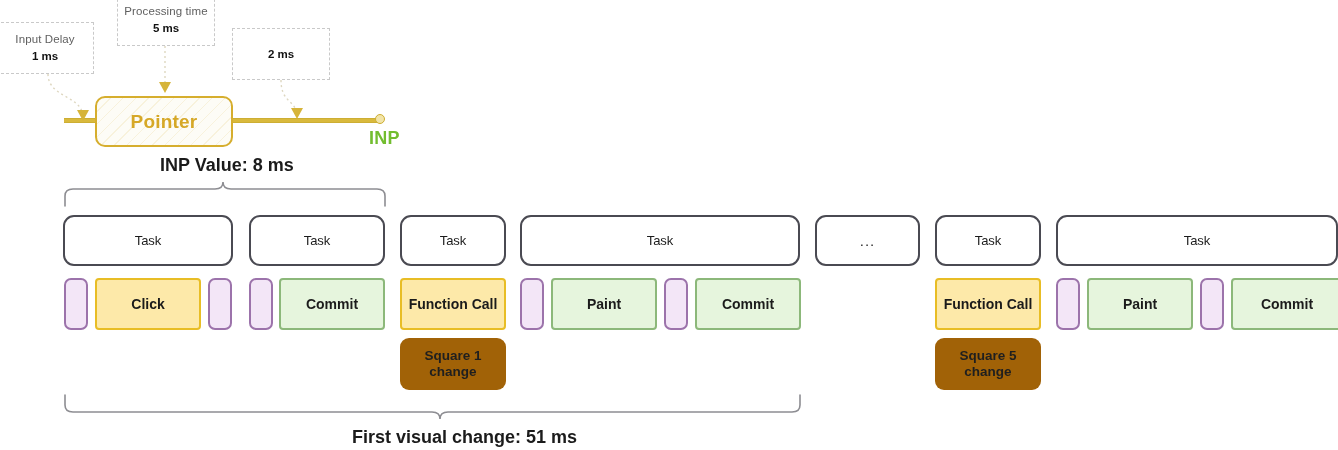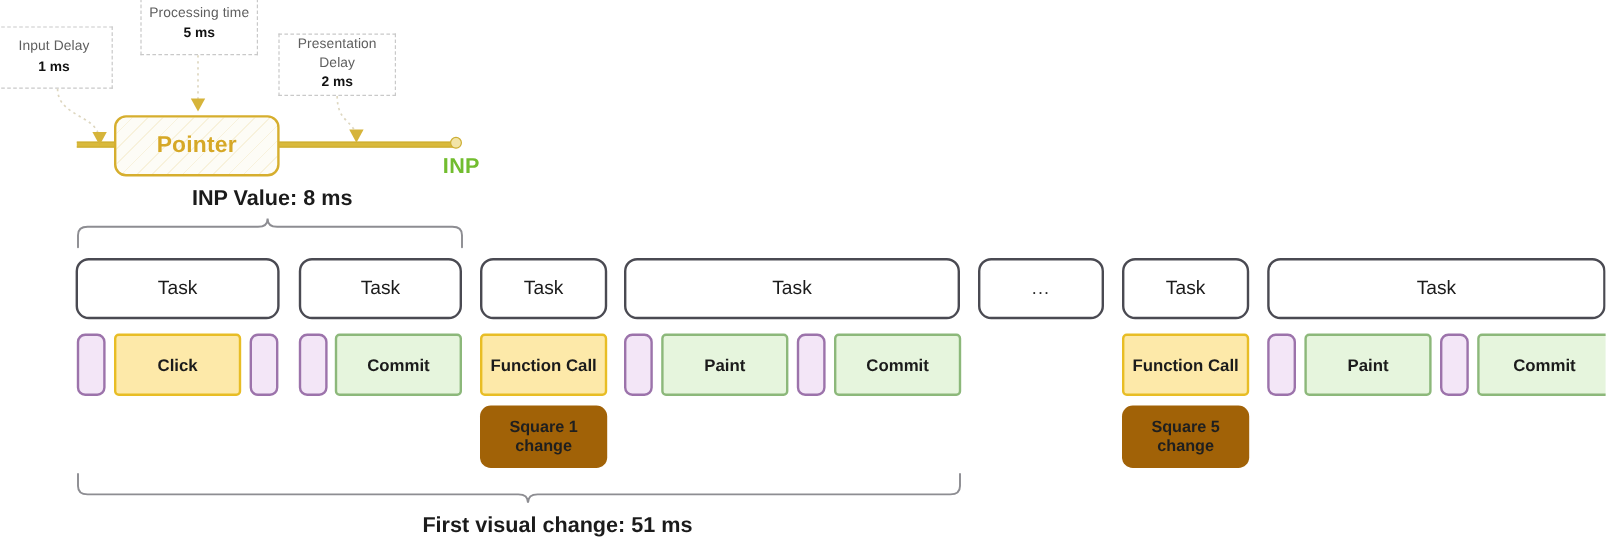--- a/index.html
+++ b/index.html
@@ -113,7 +113,6 @@
         <div class="ann-value">5 ms</div>
       </div>
       <div class="ann-box" style="left: 232px; top: 28px; width: 98px; height: 52px;">
-        <div class="ann-title">Presentation Delay</div>
         <div class="ann-value">2 ms</div>
       </div>
     </div>

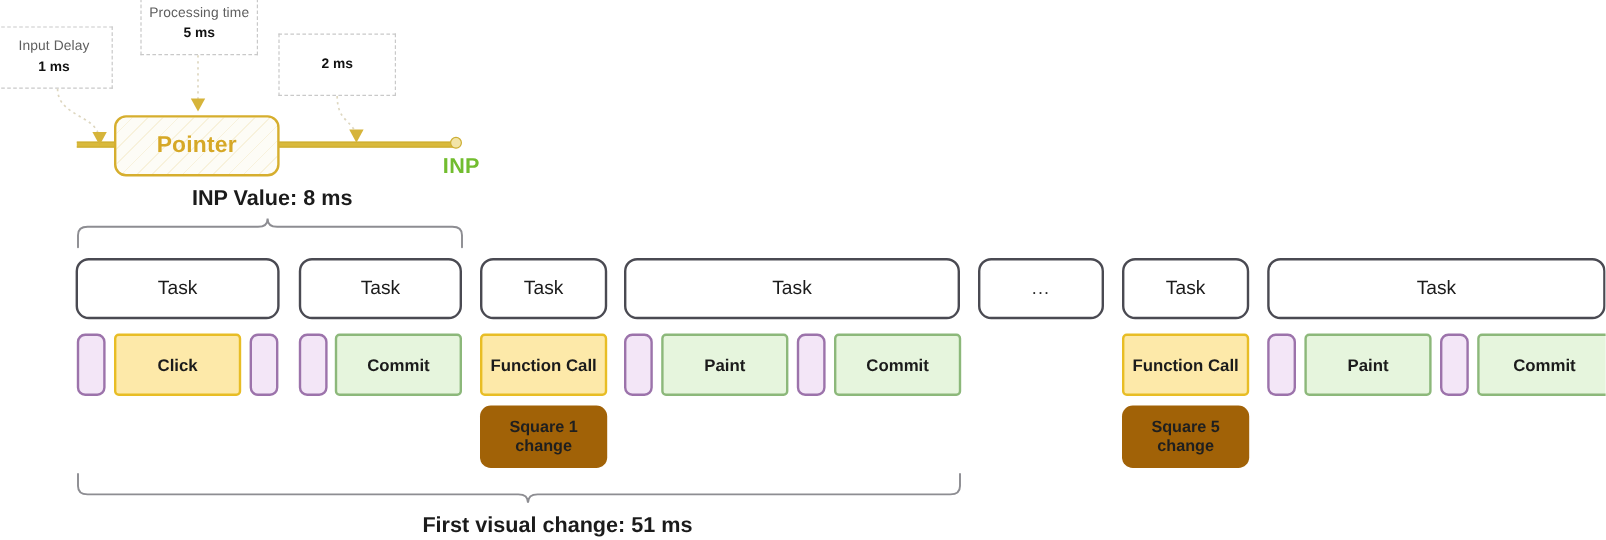--- a/index.html
+++ b/index.html
@@ -73,7 +73,7 @@
     background:#ffffff;
     box-sizing:border-box;
     display:flex;align-items:center;justify-content:center;
-    font-size:16px;color:#1b1b1b;
+    font-size:13px;color:#1b1b1b;
   }
   .task.ellipsis{font-size:15px;letter-spacing:1px;color:#2b2b2b;}
 

